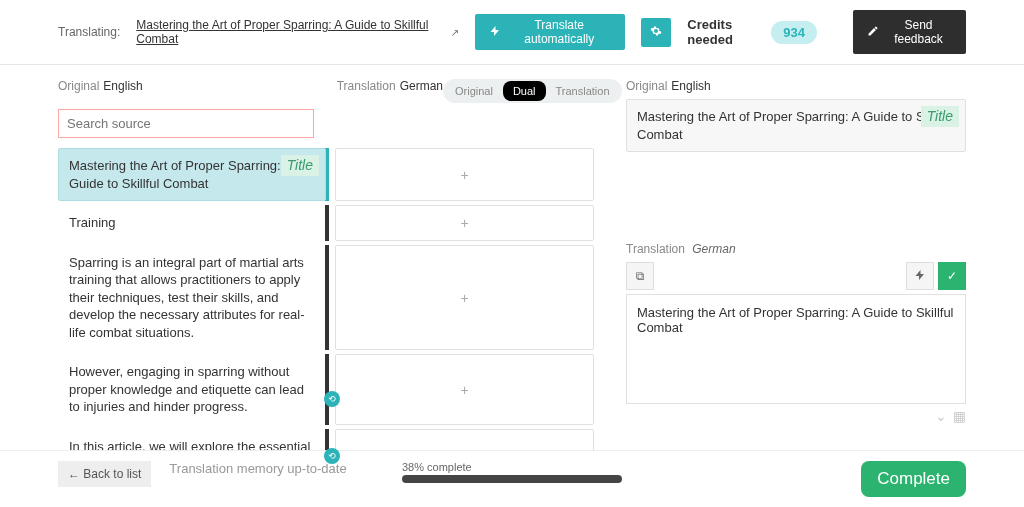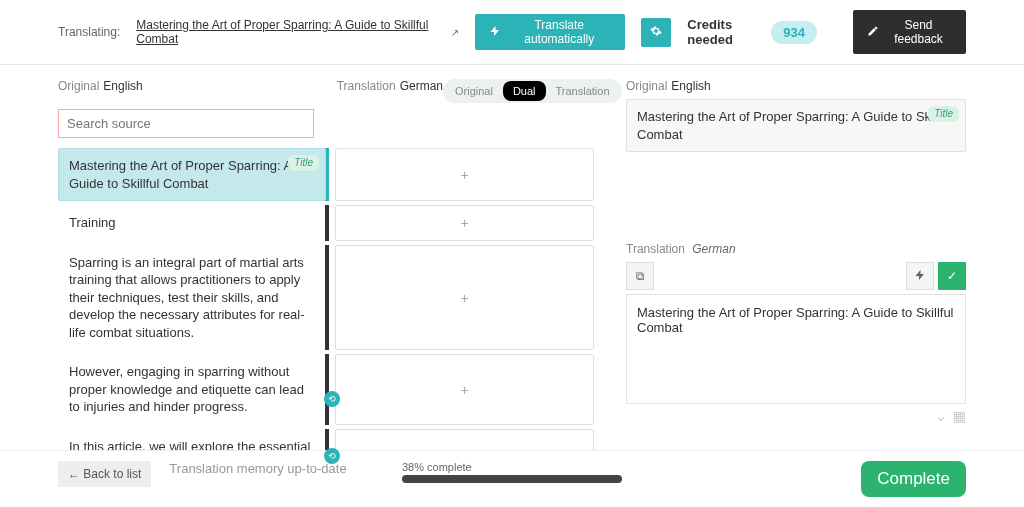--- a/index.html
+++ b/index.html
@@ -28,7 +28,7 @@
 .row{display:flex;position:relative;margin-bottom:4px}
 .src{width:268px;padding:8px 10px;font-size:13px;line-height:1.35;position:relative;border:1px solid transparent}
 .row.sel .src{background:#c5e8ed;border:1px solid #b0dde3;border-radius:2px}
-.badge{position:absolute;top:6px;right:6px;background:#d9f2e5;color:#3a9b6f;font-size:10px;padding:1px 6px;border-radius:6px;font-style:italic}
+.badge{position:absolute;top:6px;right:6px;background:#d9f2e5;color:#3a9b6f;font-size:14px;padding:1px 6px;border-radius:0;font-style:italic}
 .divider{width:4px;background:#333;margin:0 0 0 -1px}
 .row.sel .divider{background:#2bb3b8}
 .tgt{flex:1;border:1px solid #e0e0e0;border-radius:2px;margin-left:6px;display:flex;align-items:center;justify-content:center;background:#fff;min-height:28px}

